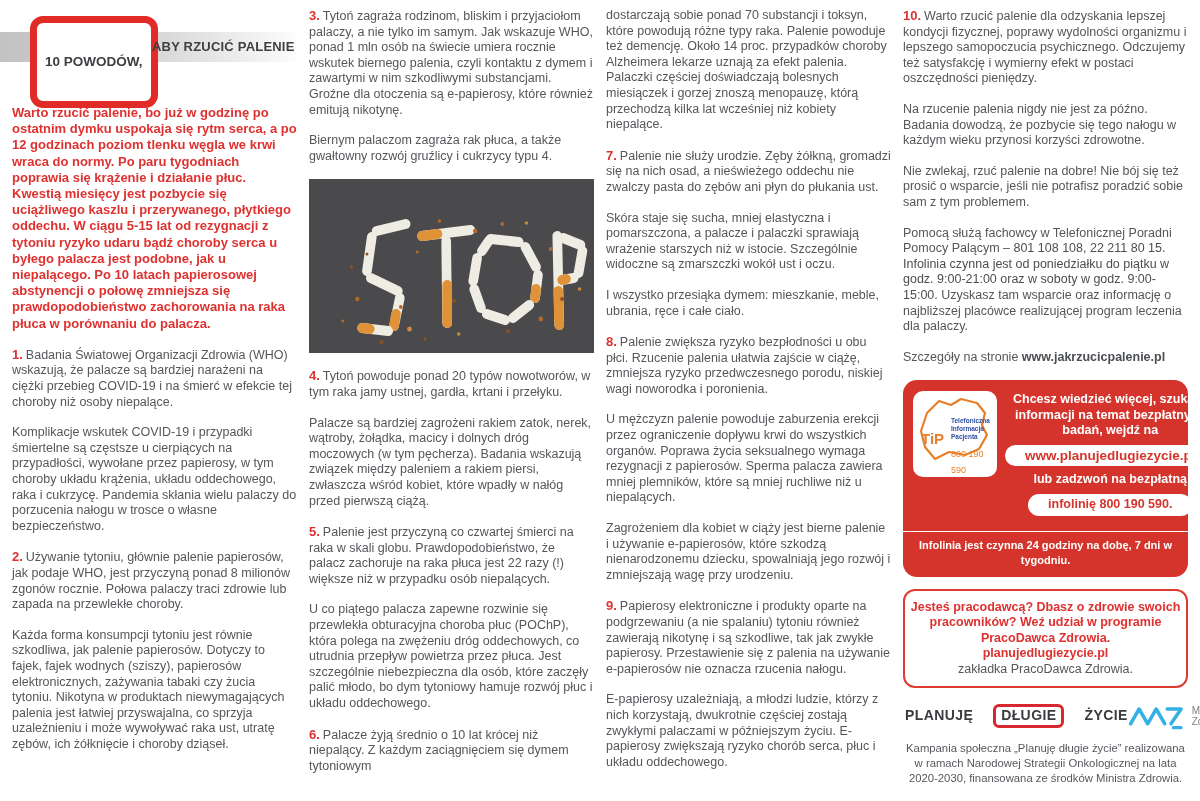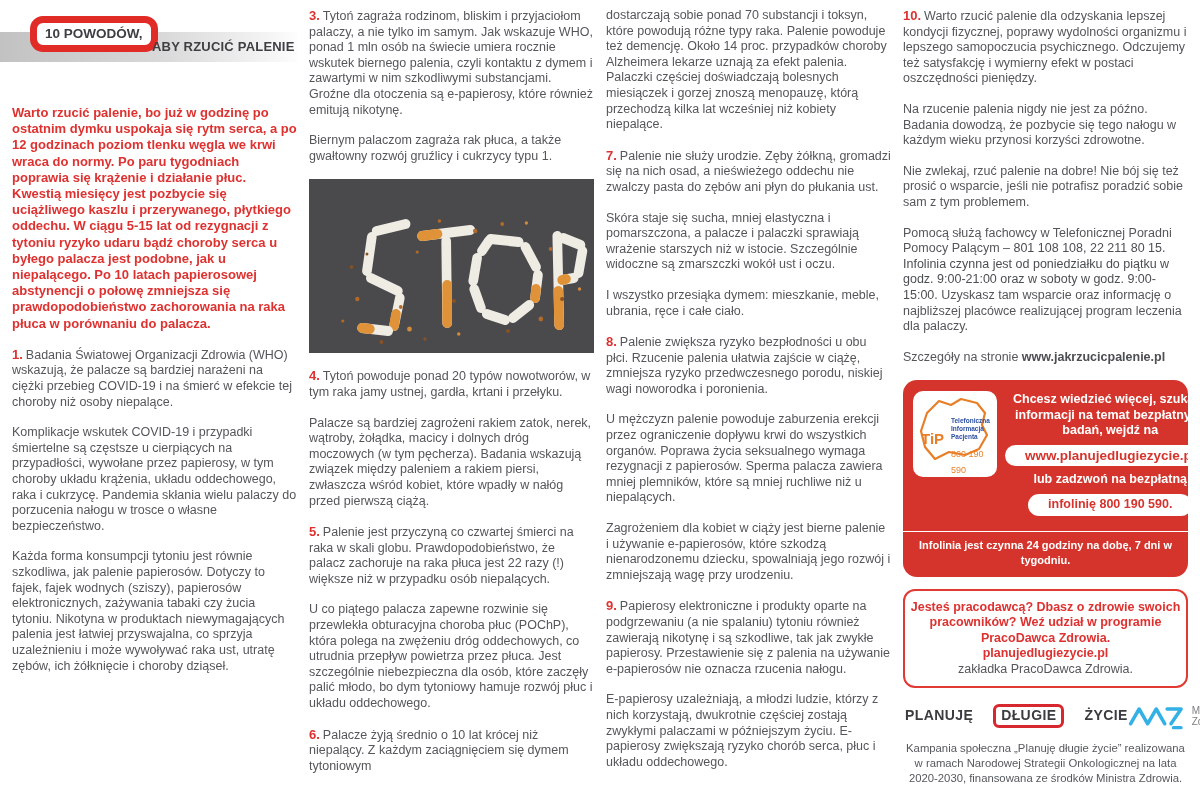--- a/index.html
+++ b/index.html
@@ -17,7 +17,7 @@
   .hdr-bar{position:absolute;left:-12px;top:24px;height:30px;width:calc(100% + 12px);
     background:linear-gradient(90deg,#c2c2c2 0%,#d9d9d9 55%,#f4f4f4 90%,#fdfdfd 100%);}
   .hdr-badge{position:absolute;left:18px;top:8px;background:#fff;border:7px solid #e02b26;
-    border-radius:13px;padding:3px 8px;font-weight:700;font-size:13.5px;color:#3e3f43;white-space:nowrap;}
+    border-radius:13px;padding:31px 8px;font-weight:700;font-size:13.5px;color:#3e3f43;white-space:nowrap;}
   .hdr-rest{position:absolute;left:140px;top:31px;font-weight:700;font-size:13px;color:#3e3f43;letter-spacing:.2px;white-space:nowrap;}
   .intro{color:#de3230;font-weight:700;font-size:13px;line-height:16.2px;margin:0 0 15px;}
   .bd{font-weight:400;color:#4b4e52;}

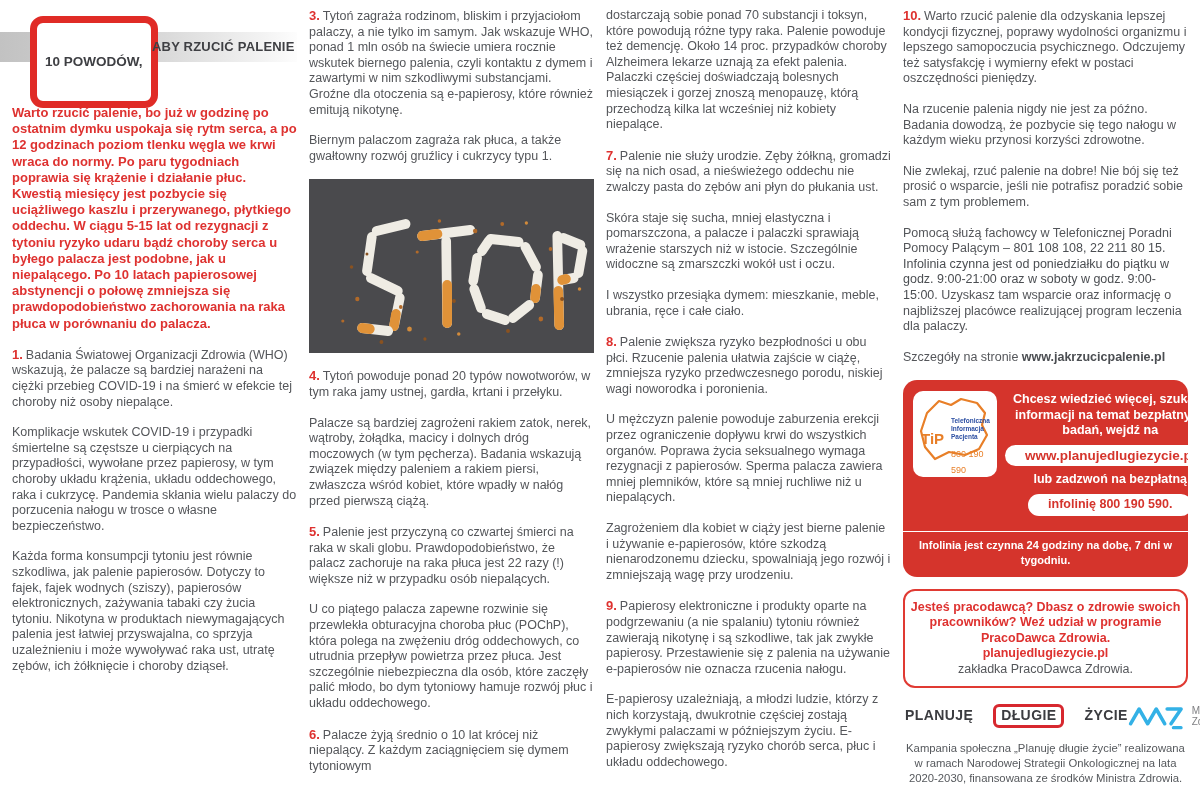--- a/index.html
+++ b/index.html
@@ -71,7 +71,7 @@
 
   <div class="col">
     <p class="p"><span class="n">3.</span><span>Tytoń zagraża rodzinom, bliskim i przyjaciołom palaczy, a nie tylko im samym. Jak wskazuje WHO, ponad 1 mln osób na świecie umiera rocznie wskutek biernego palenia, czyli kontaktu z dymem i zawartymi w nim szkodliwymi substancjami. Groźne dla otoczenia są e-papierosy, które również emitują nikotynę.</span></p>
-    <p class="p"><span>Biernym palaczom zagraża rak płuca, a także gwałtowny rozwój gruźlicy i cukrzycy typu 1.</span></p>
+    <p class="p"><span>Biernym palaczom zagraża rak płuca, a także gwałtowny rozwój gruźlicy i cukrzycy typu 4.</span></p>
 
     <svg class="stopimg" viewBox="0 0 295 174" preserveAspectRatio="none" xmlns="http://www.w3.org/2000/svg">
       <rect x="0" y="0" width="295" height="174" fill="#4a4a4d"></rect>

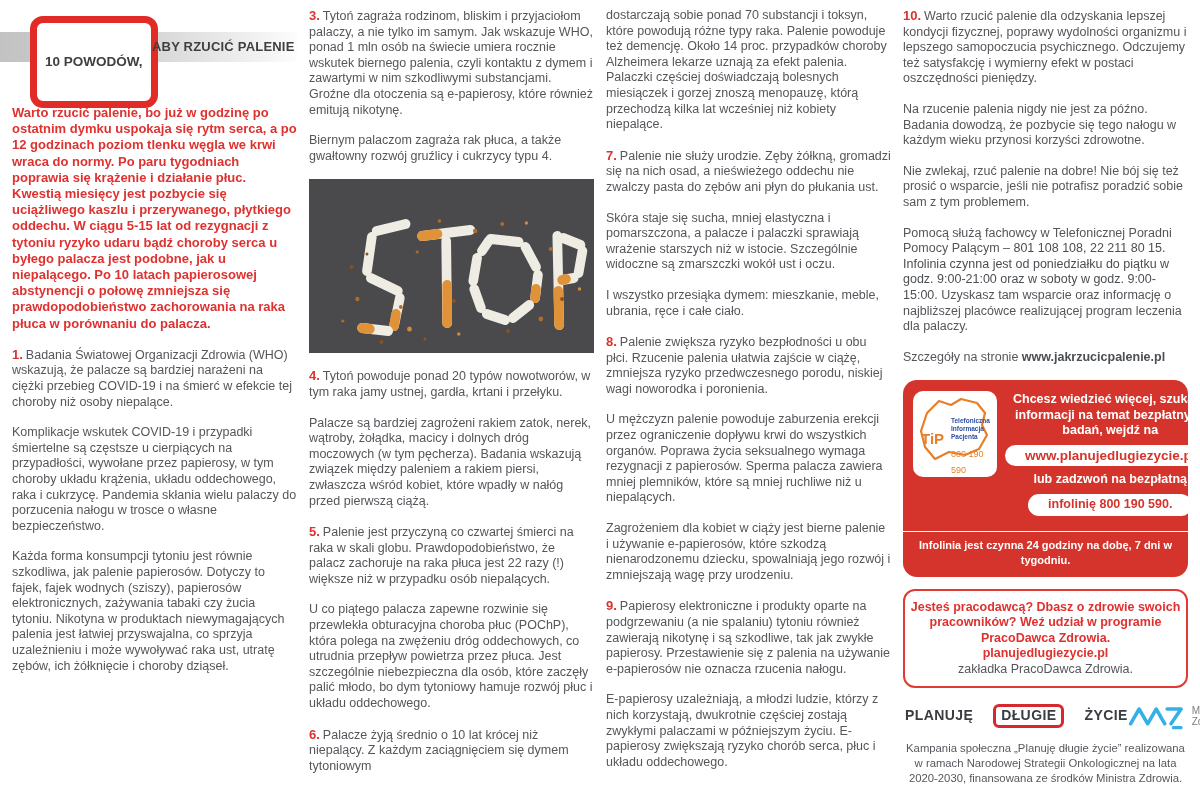--- a/index.html
+++ b/index.html
@@ -66,6 +66,7 @@
     <p class="intro">Warto rzucić palenie, bo już w godzinę po ostatnim dymku uspokaja się rytm serca, a po 12 godzinach poziom tlenku węgla we krwi wraca do normy. Po paru tygodniach poprawia się krążenie i działanie płuc. Kwestią miesięcy jest pozbycie się uciążliwego kaszlu i przerywanego, płytkiego oddechu. W ciągu 5-15 lat od rezygnacji z tytoniu ryzyko udaru bądź choroby serca u byłego palacza jest podobne, jak u niepalącego. Po 10 latach papierosowej abstynencji o połowę zmniejsza się prawdopodobieństwo zachorowania na raka płuca w porównaniu do palacza.</p>
     <p class="p"><span class="n">1.</span><span>Badania Światowej Organizacji Zdrowia (WHO) wskazują, że palacze są bardziej narażeni na ciężki przebieg COVID-19 i na śmierć w efekcie tej choroby niż osoby niepalące.</span></p>
     <p class="p"><span>Komplikacje wskutek COVID-19 i przypadki śmiertelne są częstsze u cierpiących na przypadłości, wywołane przez papierosy, w tym choroby układu krążenia, układu oddechowego, raka i cukrzycę. Pandemia skłania wielu palaczy do porzucenia nałogu w trosce o własne bezpieczeństwo.</span></p>
+    <p class="p"><span class="n">2.</span><span>Używanie tytoniu, głównie palenie papierosów, jak podaje WHO, jest przyczyną ponad 8 milionów zgonów rocznie. Połowa palaczy traci zdrowie lub zapada na przewlekłe choroby.</span></p>
     <p class="p"><span>Każda forma konsumpcji tytoniu jest równie szkodliwa, jak palenie papierosów. Dotyczy to fajek, fajek wodnych (sziszy), papierosów elektronicznych, zażywania tabaki czy żucia tytoniu. Nikotyna w produktach niewymagających palenia jest łatwiej przyswajalna, co sprzyja uzależnieniu i może wywoływać raka ust, utratę zębów, ich żółknięcie i choroby dziąseł.</span></p>
   </div>
 

